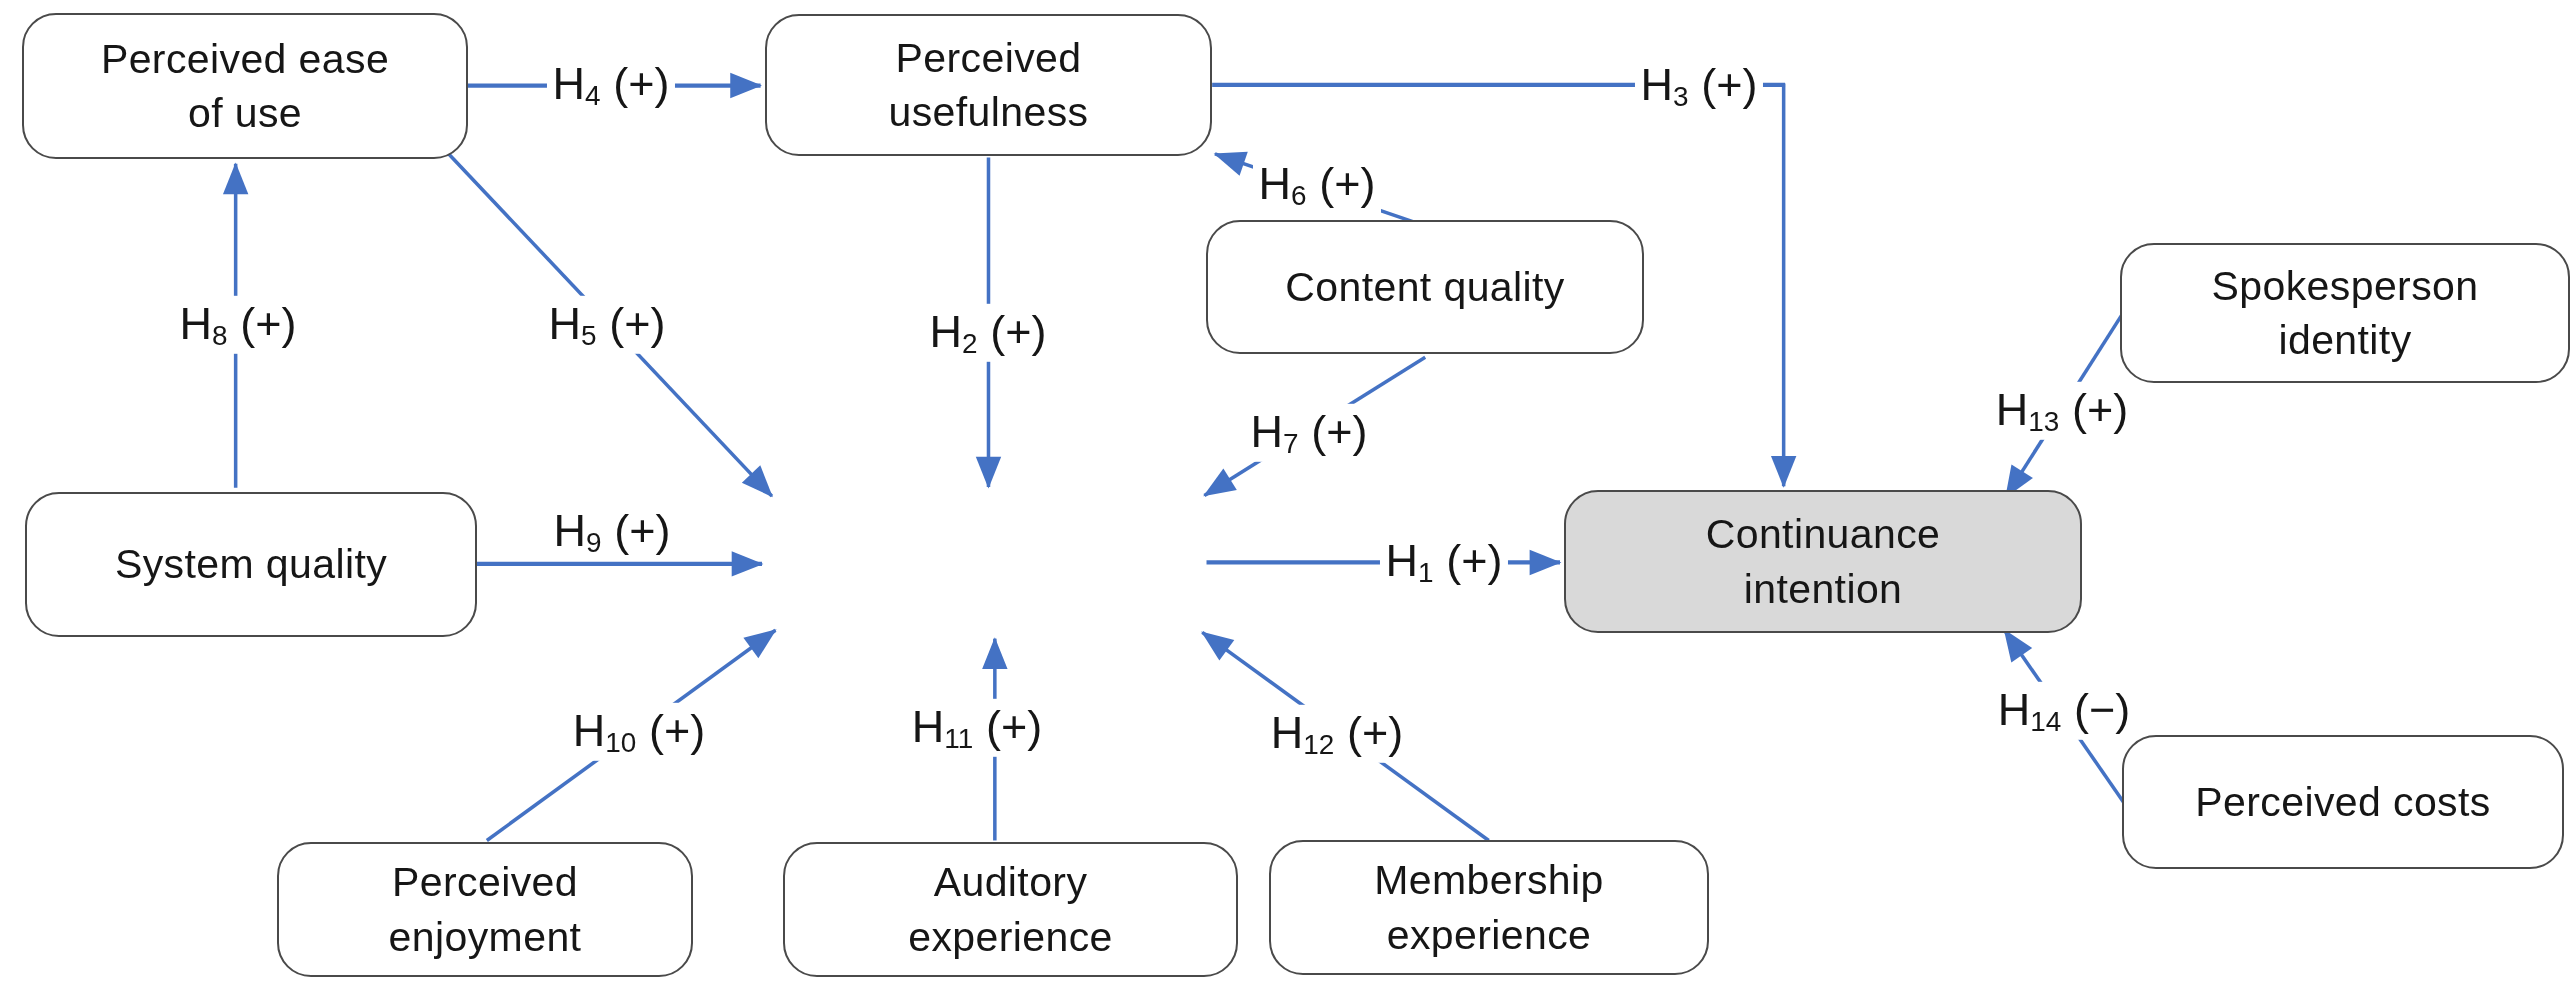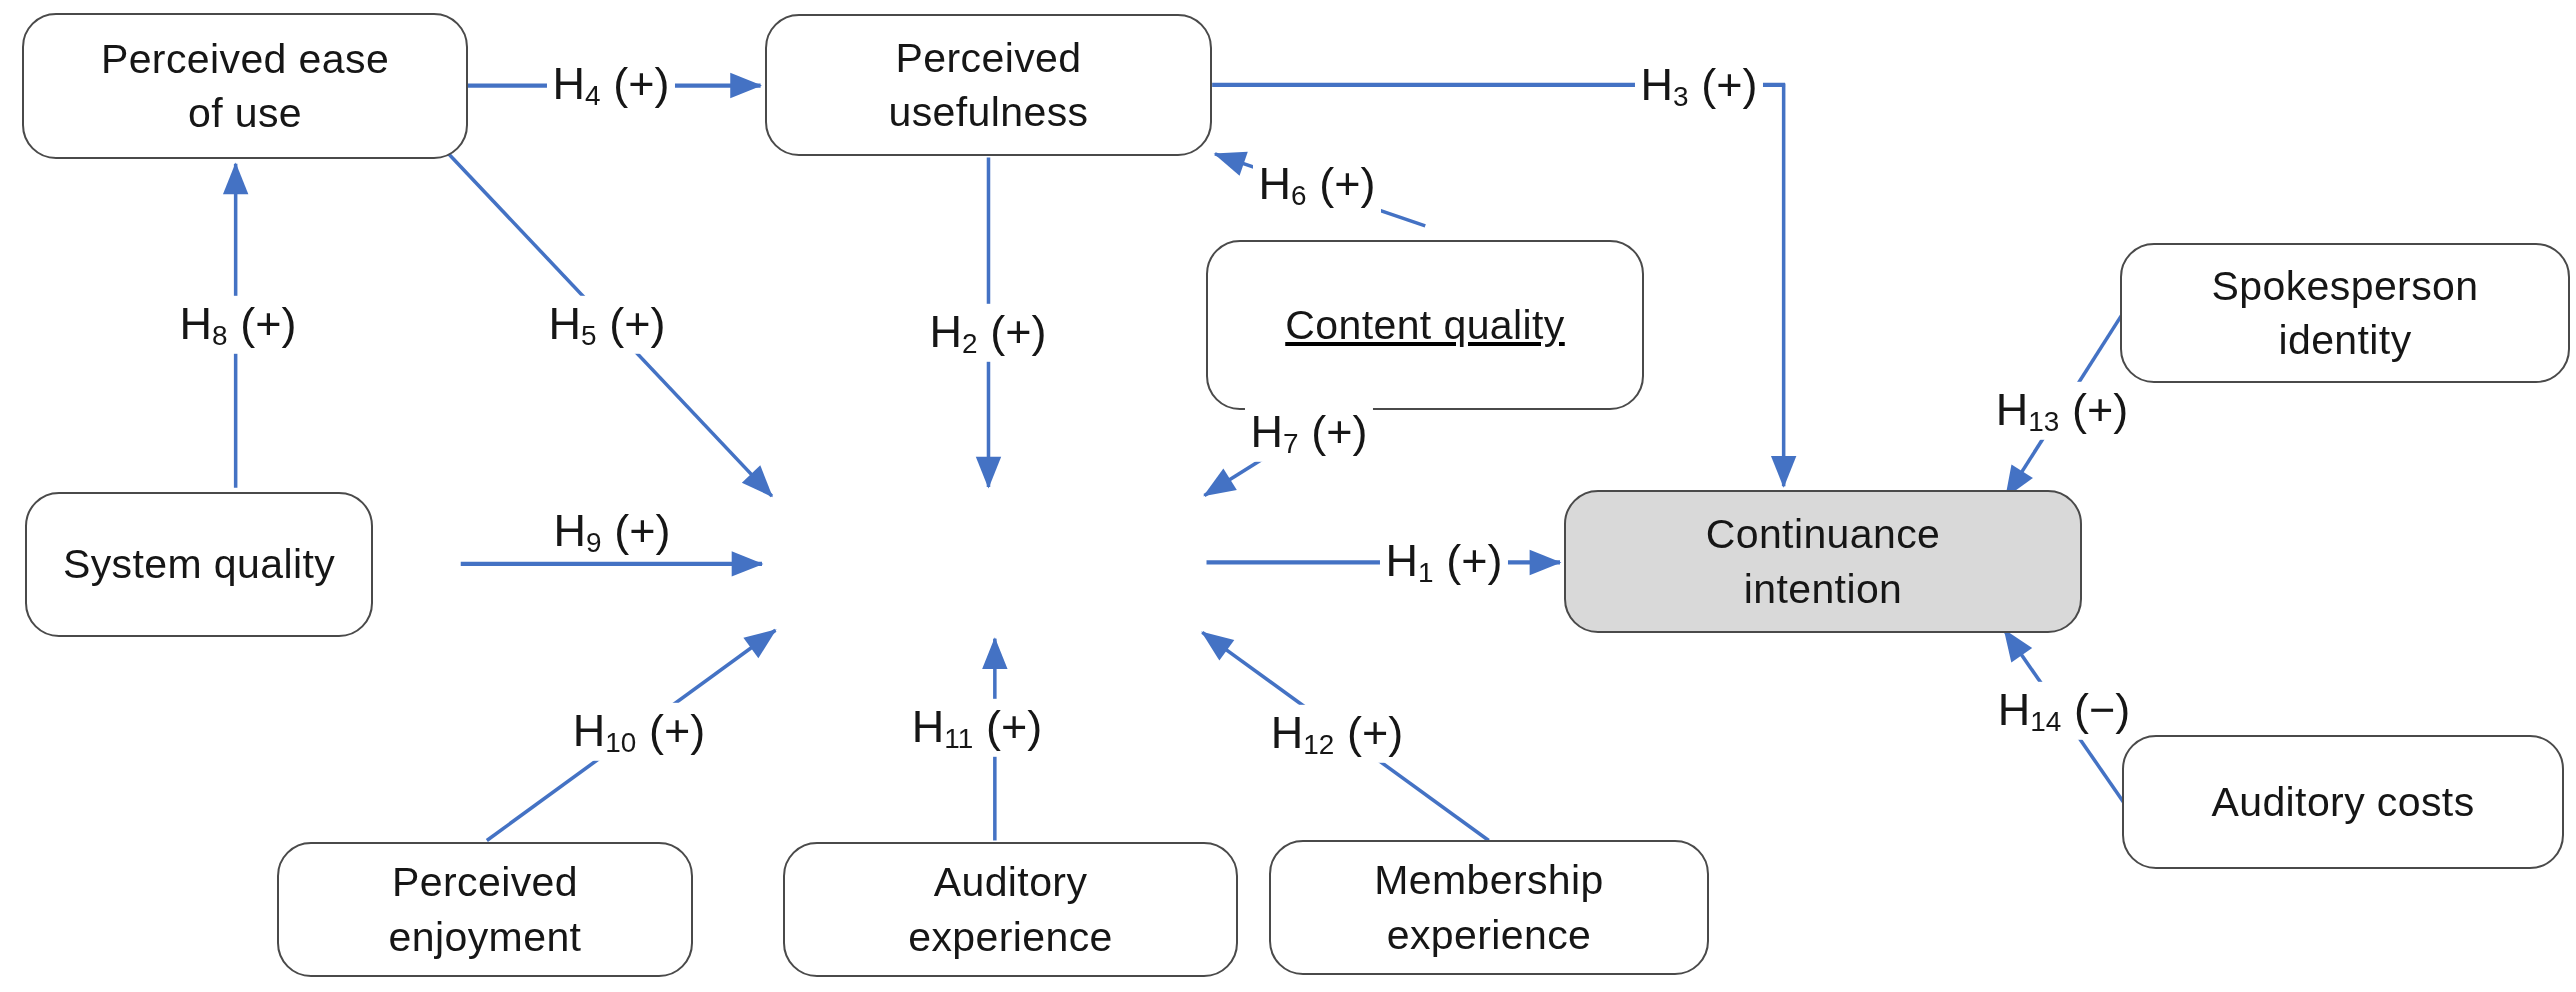--- a/index.html
+++ b/index.html
@@ -96,7 +96,7 @@
     <span class="node-label">Perceived
 usefulness</span>
   </div>
-  <div class="node" style="left:1206px; top:240px;  width:438px; height:170px;text-decoration:underline;">
+  <div class="node" style="left:1206px; top:220px;  width:438px; height:134px;">
     <span class="node-label">Content quality</span>
   </div>
   <div class="node" style="left:2120px; top:243px;  width:450px; height:140px;">

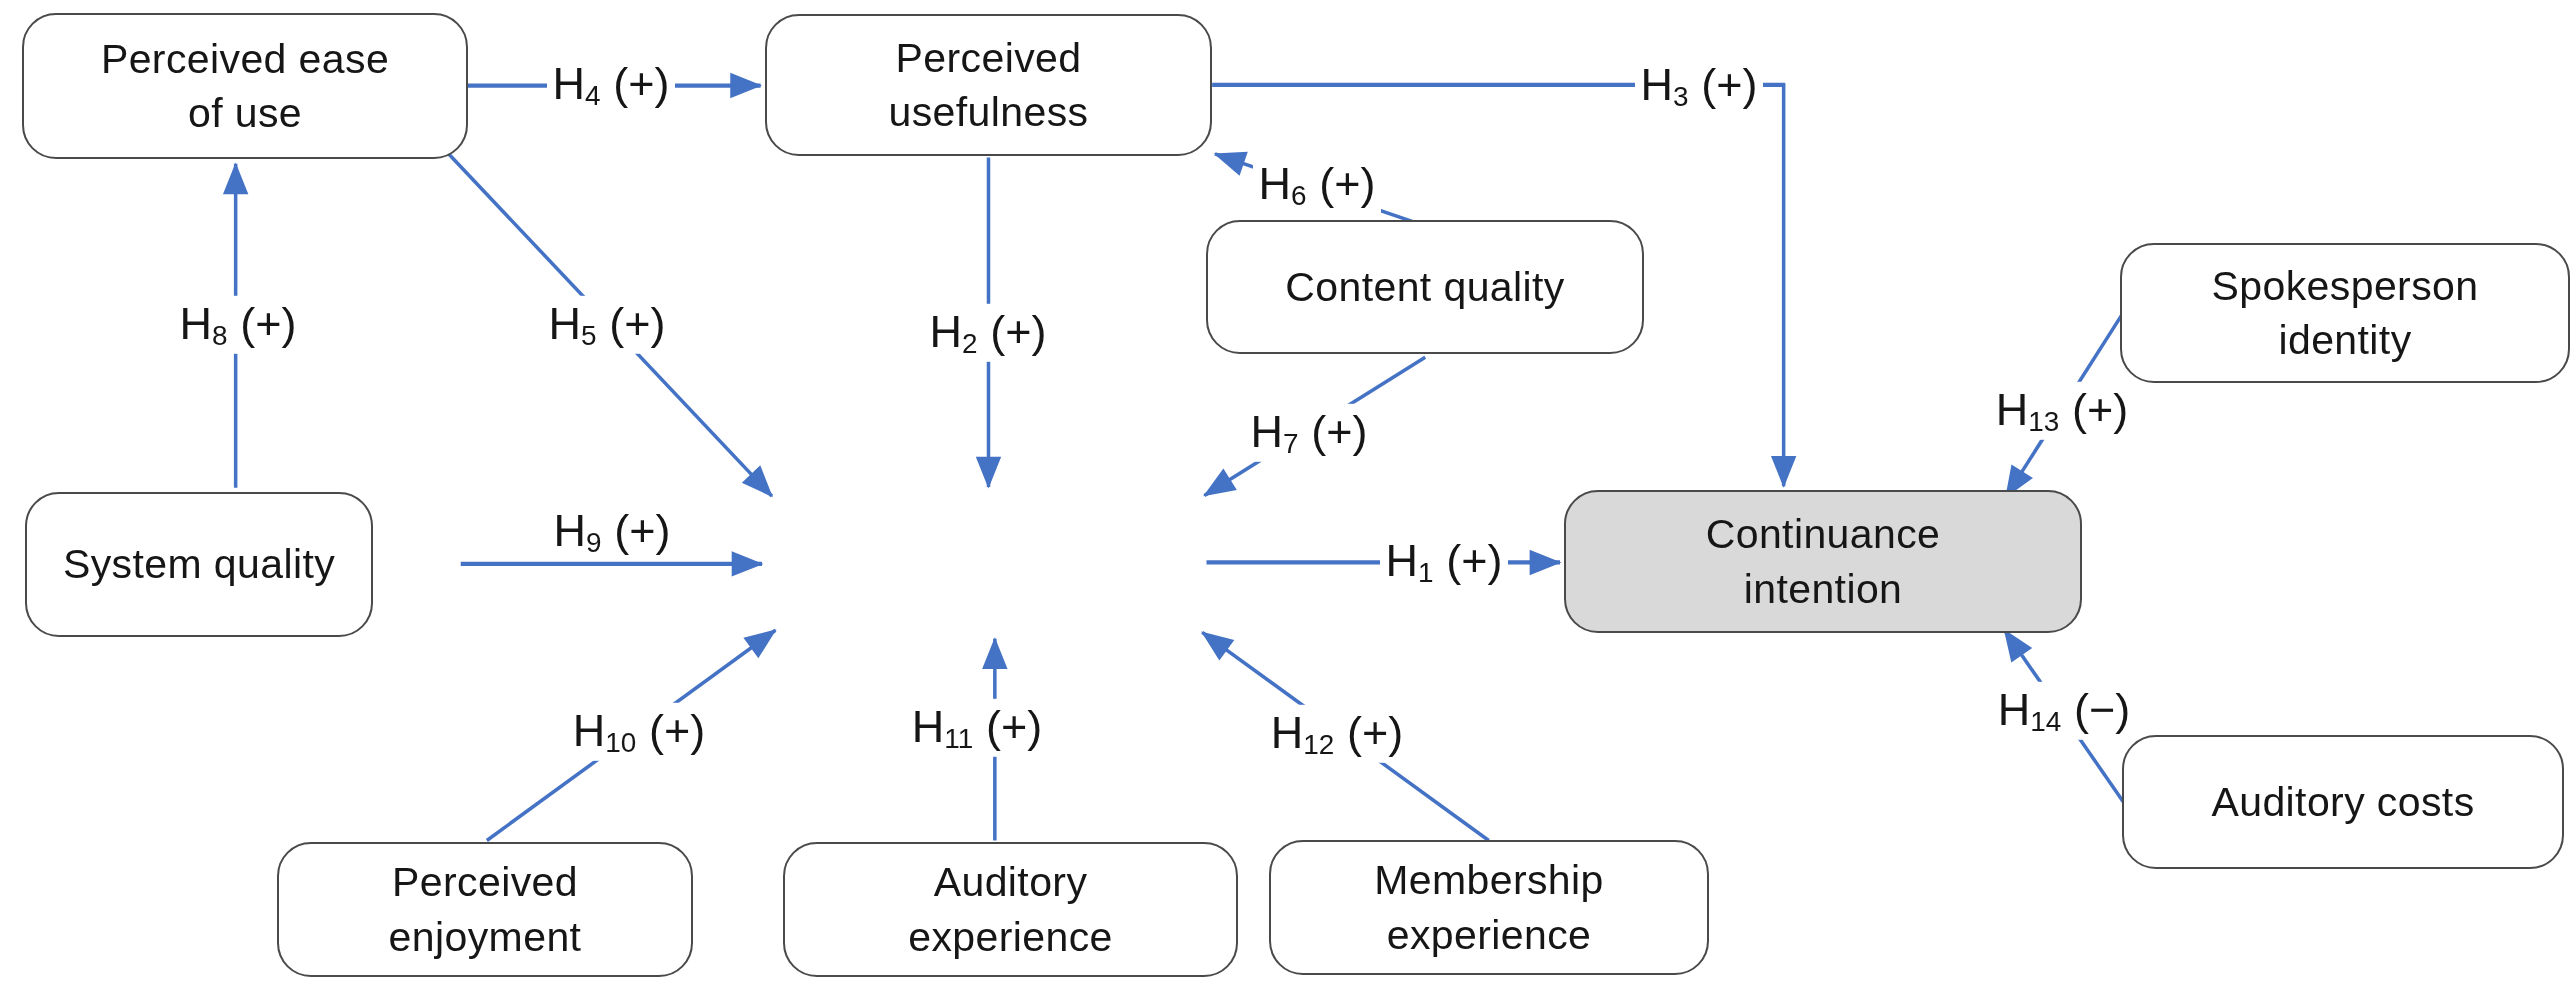--- a/index.html
+++ b/index.html
@@ -103,7 +103,7 @@
     <span class="node-label">Spokesperson
 identity</span>
   </div>
-  <div class="node" style="left:25px;   top:492px;  width:348px; height:145px;">
+  <div class="node" style="left:25px;   top:492px;  width:452px; height:145px;">
     <span class="node-label">System quality</span>
   </div>
   <div class="node shaded" style="left:1564px; top:490px; width:518px; height:143px;">

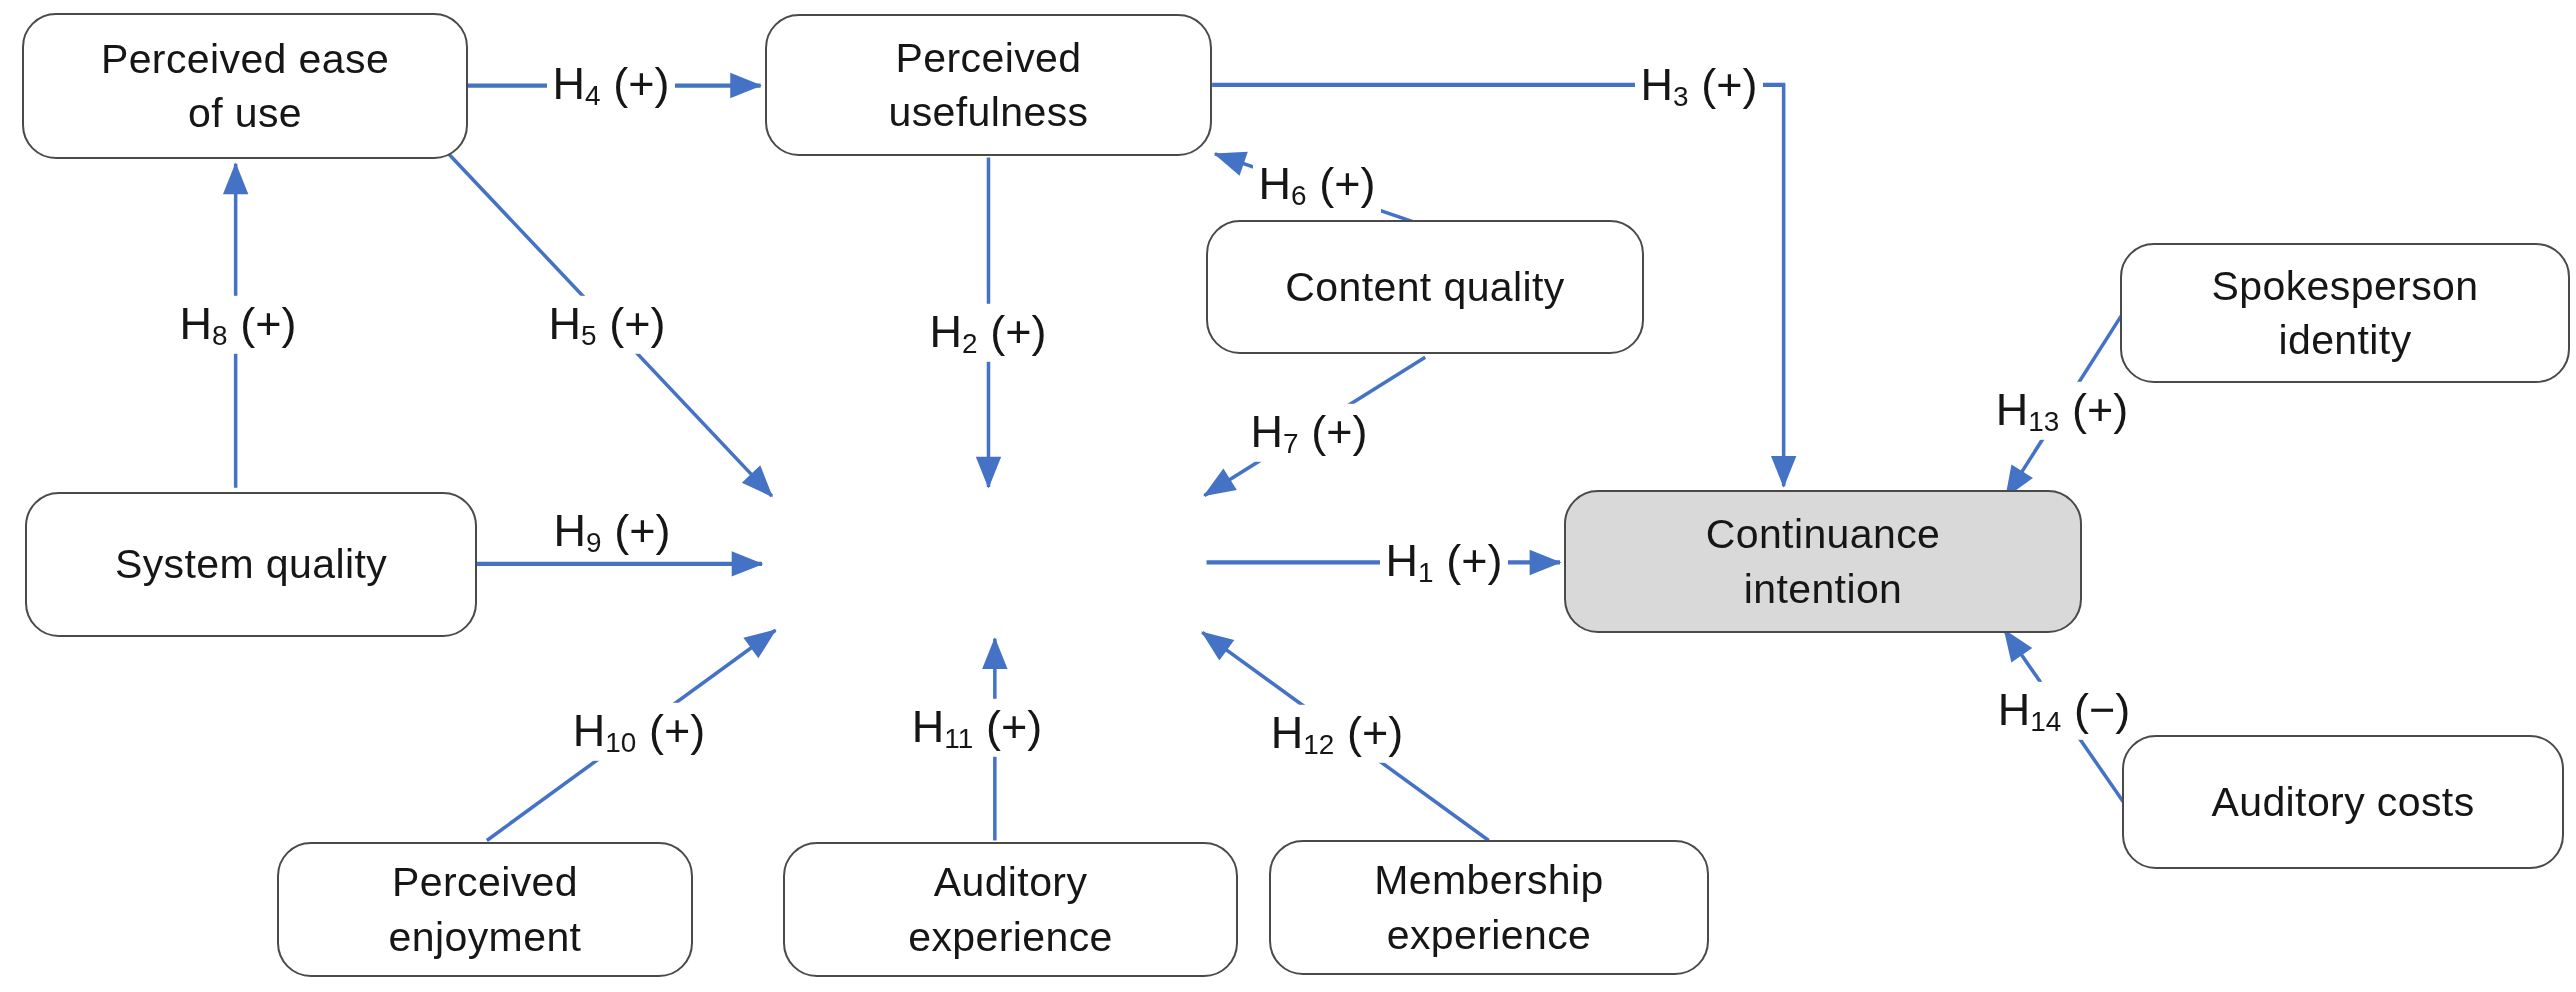--- a/index.html
+++ b/index.html
@@ -123,7 +123,7 @@
 experience</span>
   </div>
   <div class="node" style="left:2122px; top:735px; width:442px; height:134px;">
-    <span class="node-label">Auditory costs</span>
+    <span class="node-label">Perceived costs</span>
   </div>
 
   <div class="hlabel" style="left:611px;  top:85px;"><span>H</span><sub>4</sub><span class="sign">(+)</span></div>

